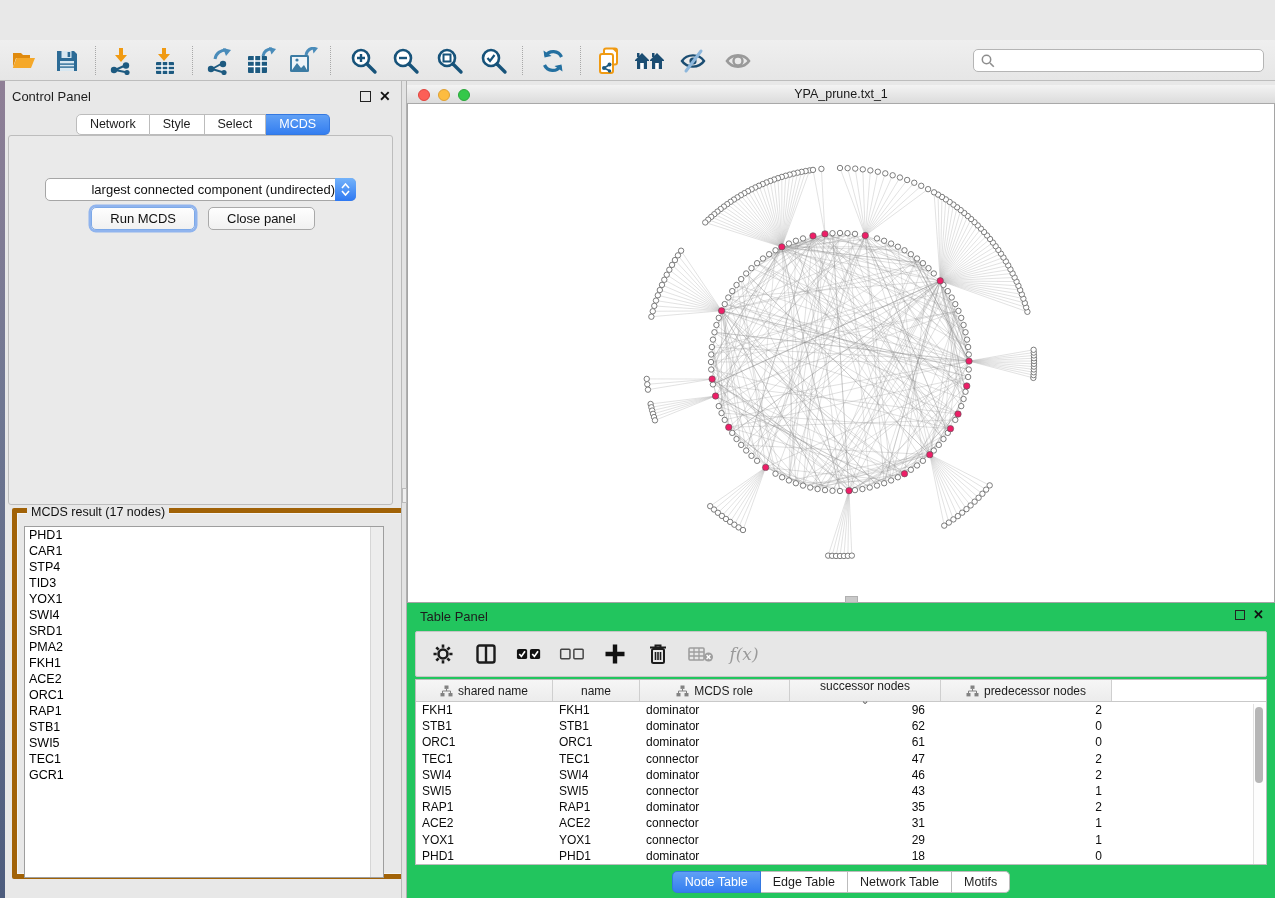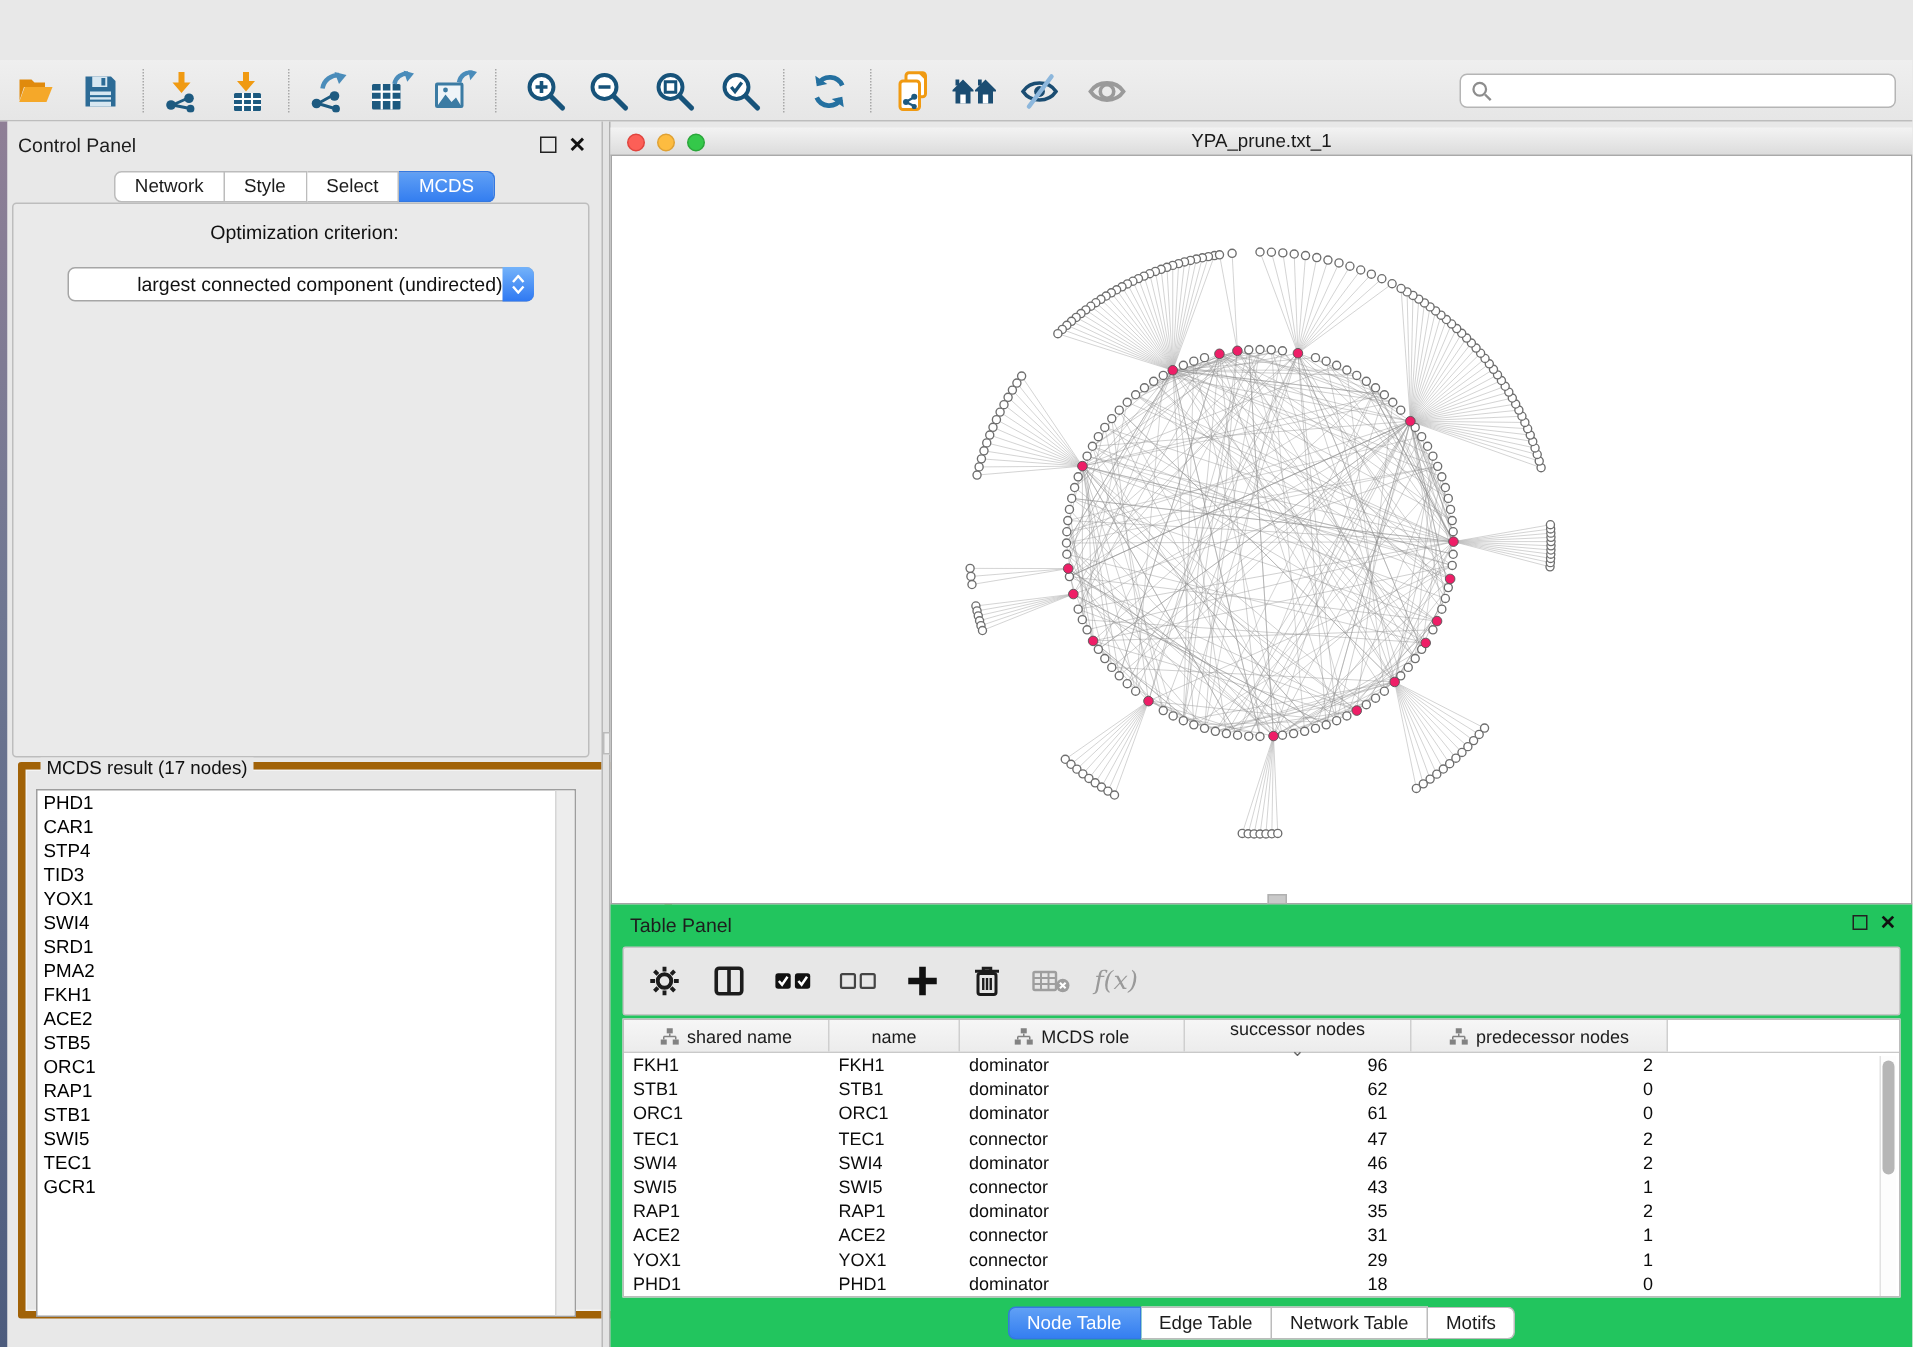--- a/index.html
+++ b/index.html
@@ -269,7 +269,6 @@
         <div class="cp-tab active">MCDS</div>
       </div>
     <div class="cp-box"></div>
-    <div class="opt-label">Optimization criterion:</div>
     <div class="mcds-select">
       <span class="sel-text">largest connected component (undirected)</span>
       <span class="sel-stepper">

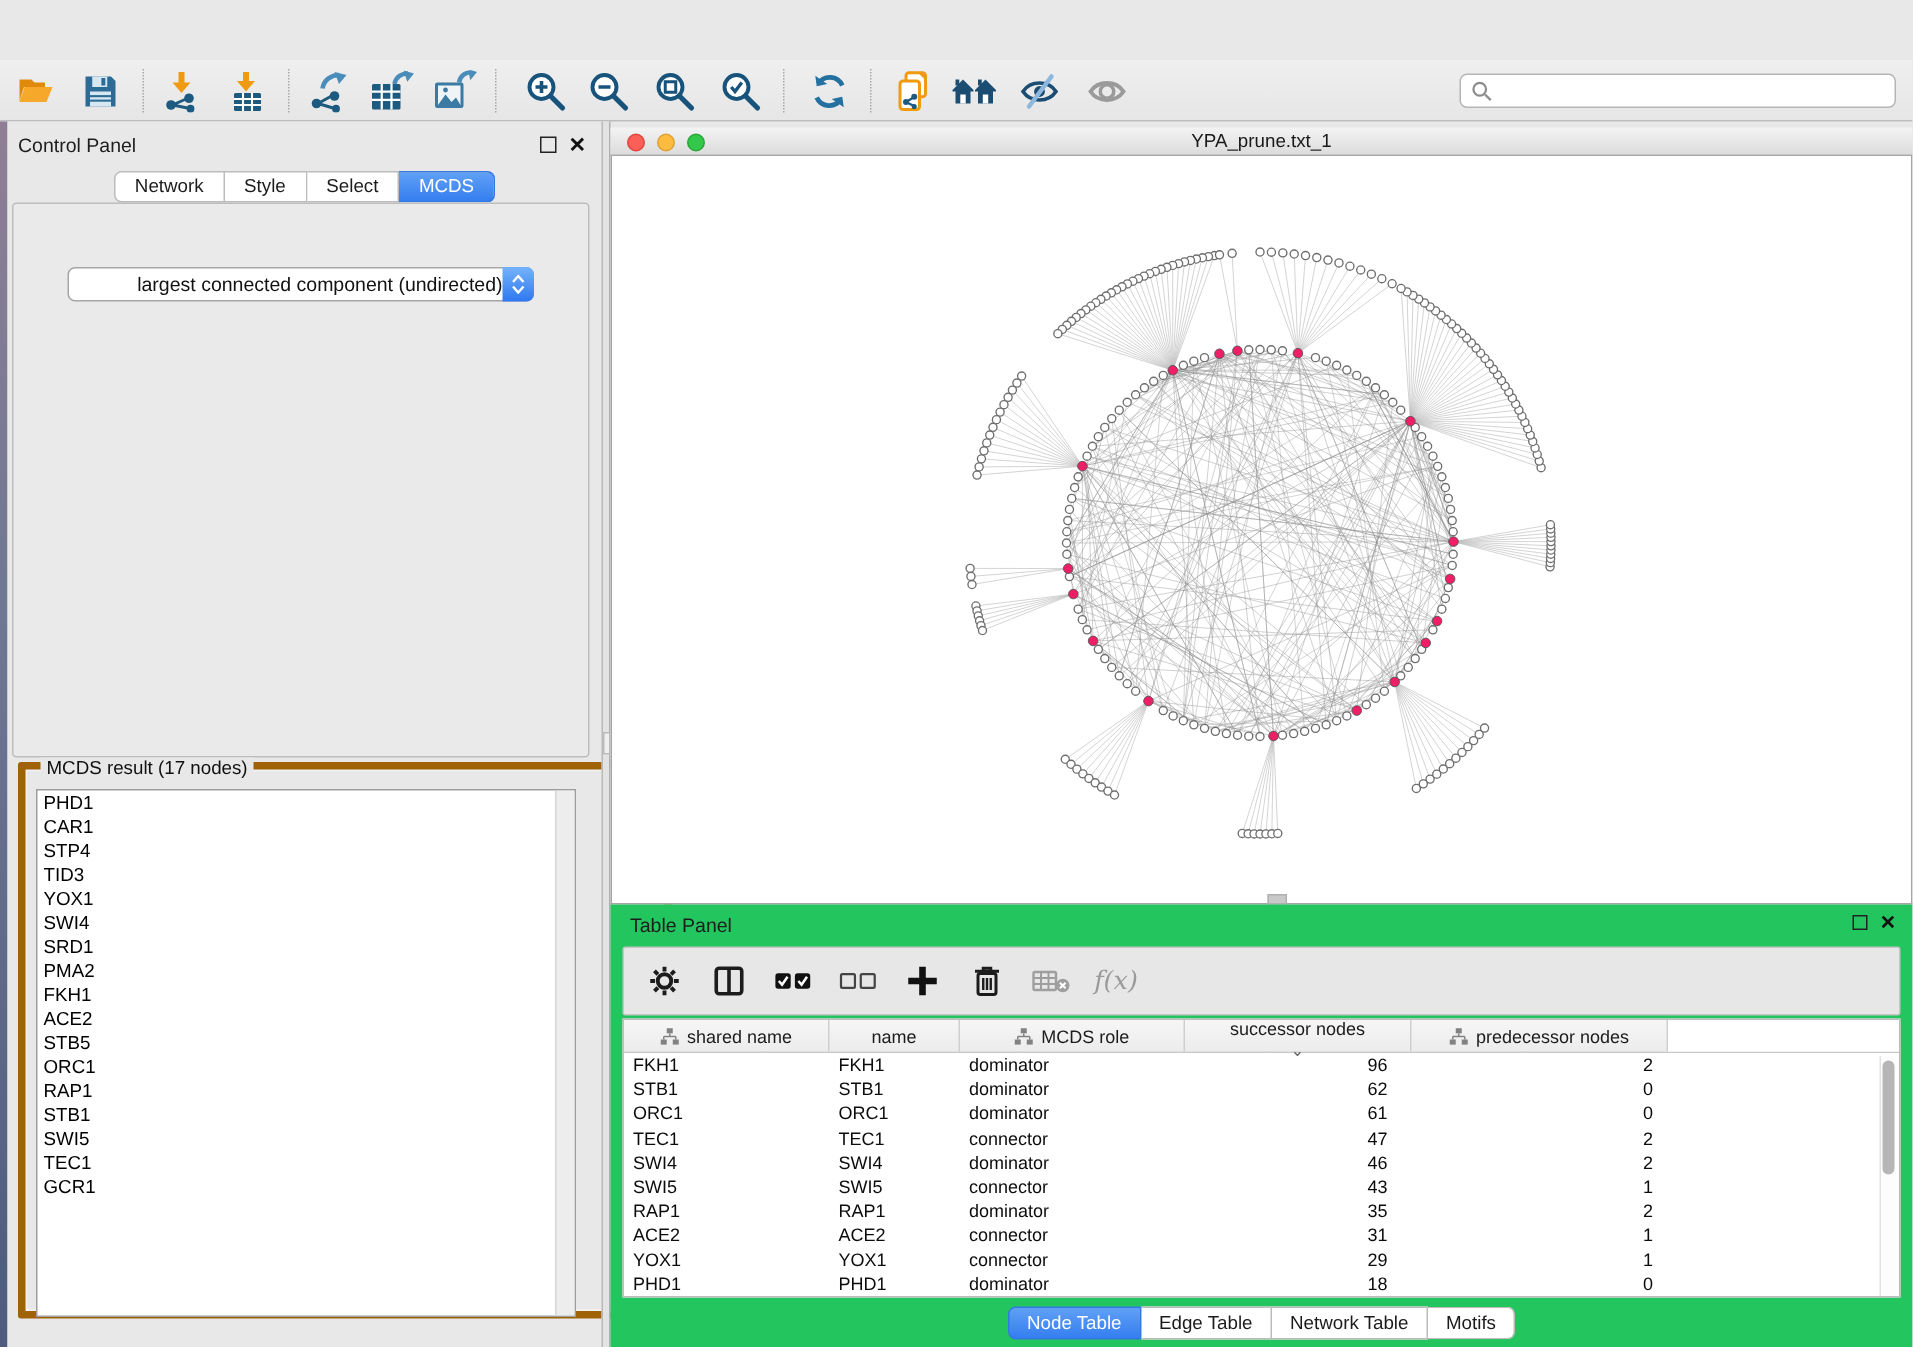--- a/index.html
+++ b/index.html
@@ -279,6 +279,10 @@
             <path d="M1 1l3.5 4L8 1" fill="none" stroke="#fff" stroke-width="1.6"></path>
           </svg>
       </span>
+    </div>
+    <div class="cp-buttons">
+      <button class="btn focused">Run MCDS</button>
+      <button class="btn">Close panel</button>
     </div>
     <div class="group-box">
       <div class="group-label">MCDS result (17 nodes)</div>

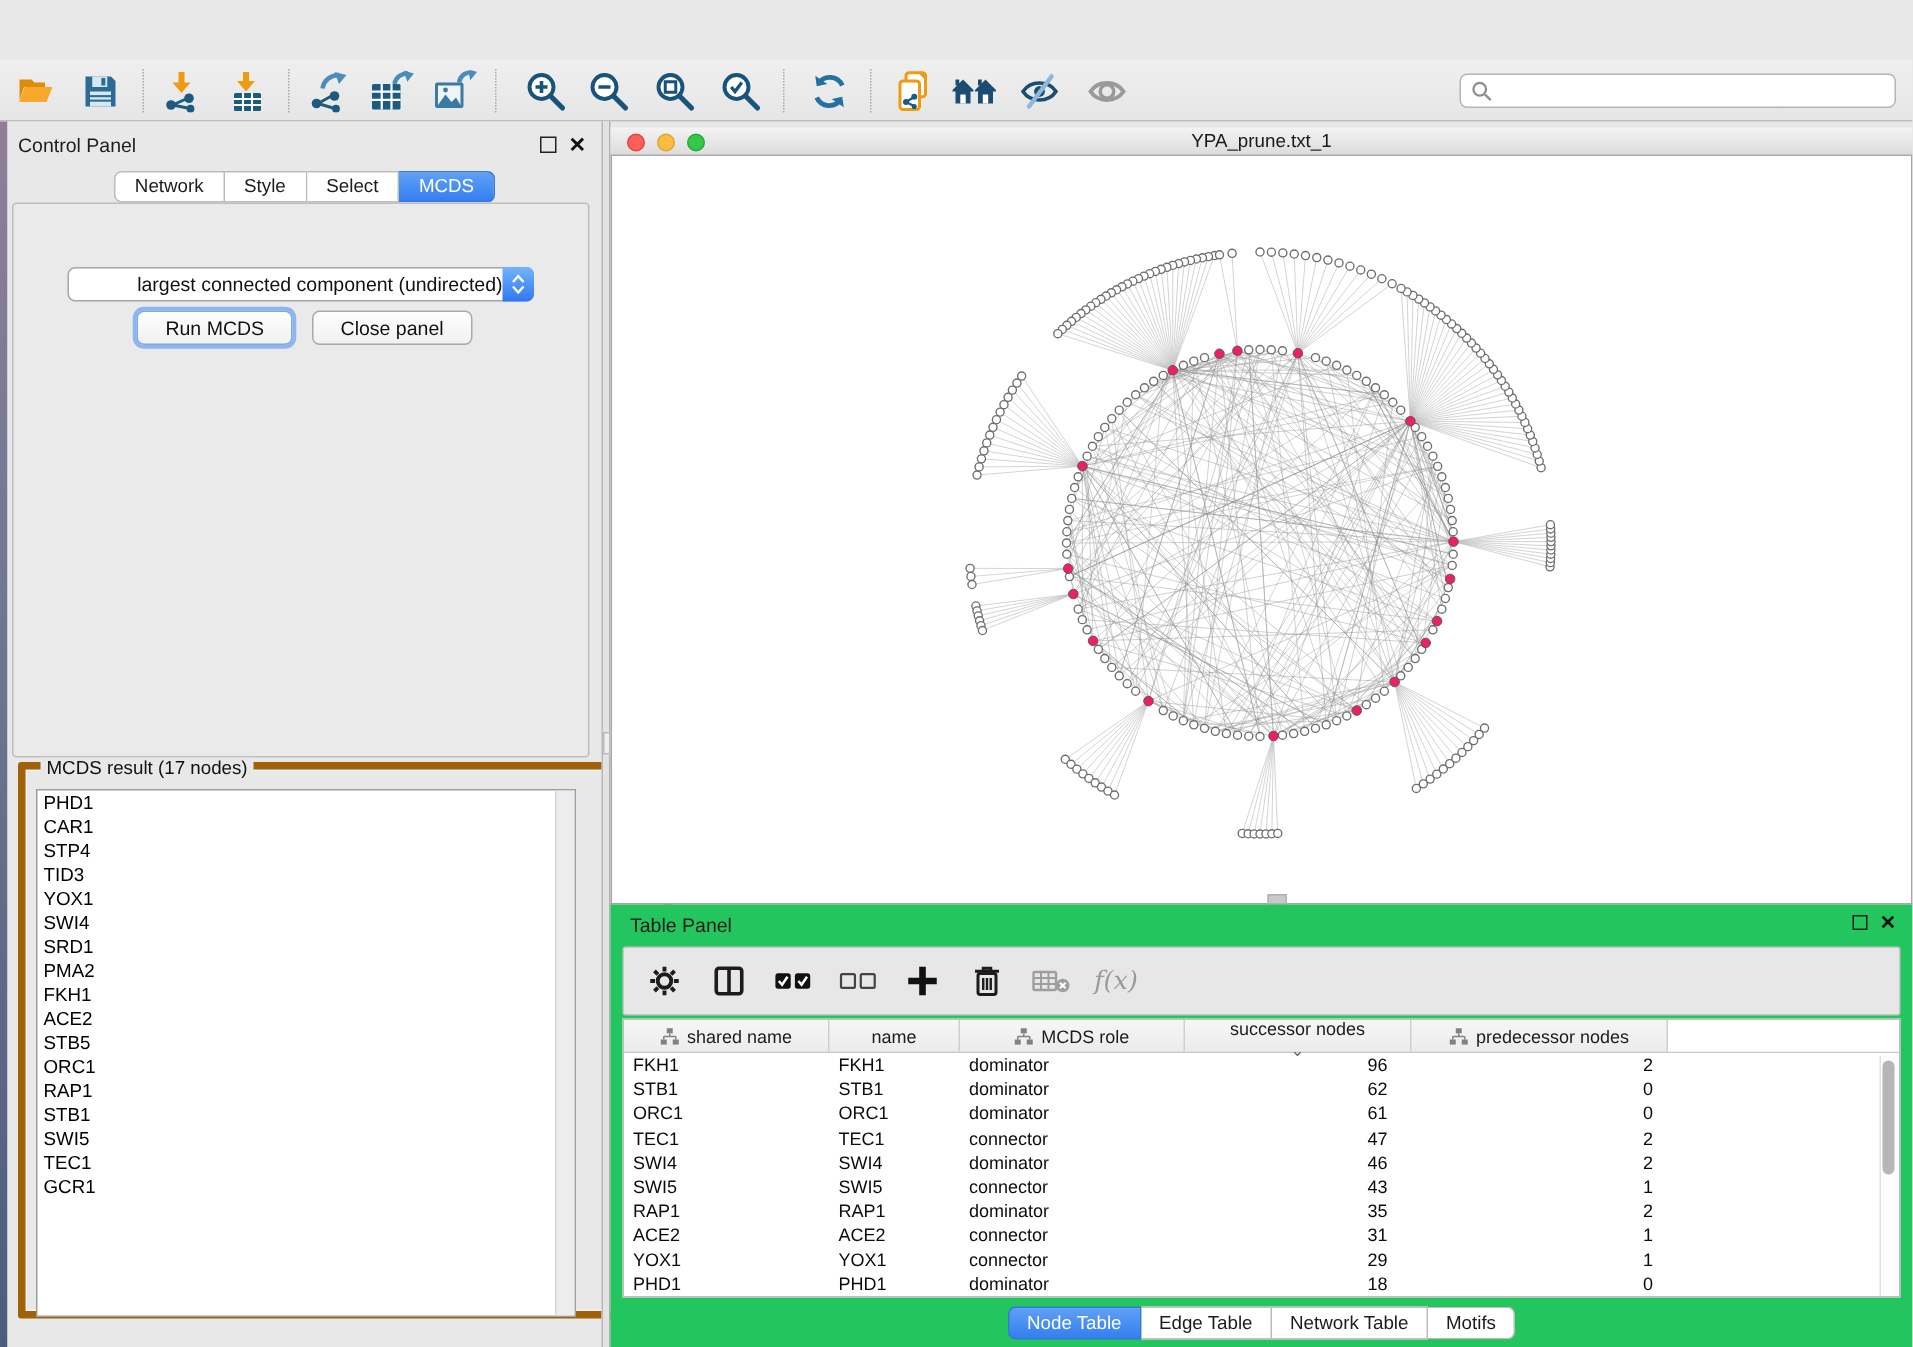--- a/index.html
+++ b/index.html
@@ -298,7 +298,6 @@
           <div class="mcds-item">PMA2</div>
           <div class="mcds-item">FKH1</div>
           <div class="mcds-item">ACE2</div>
-          <div class="mcds-item">STB5</div>
           <div class="mcds-item">ORC1</div>
           <div class="mcds-item">RAP1</div>
           <div class="mcds-item">STB1</div>

